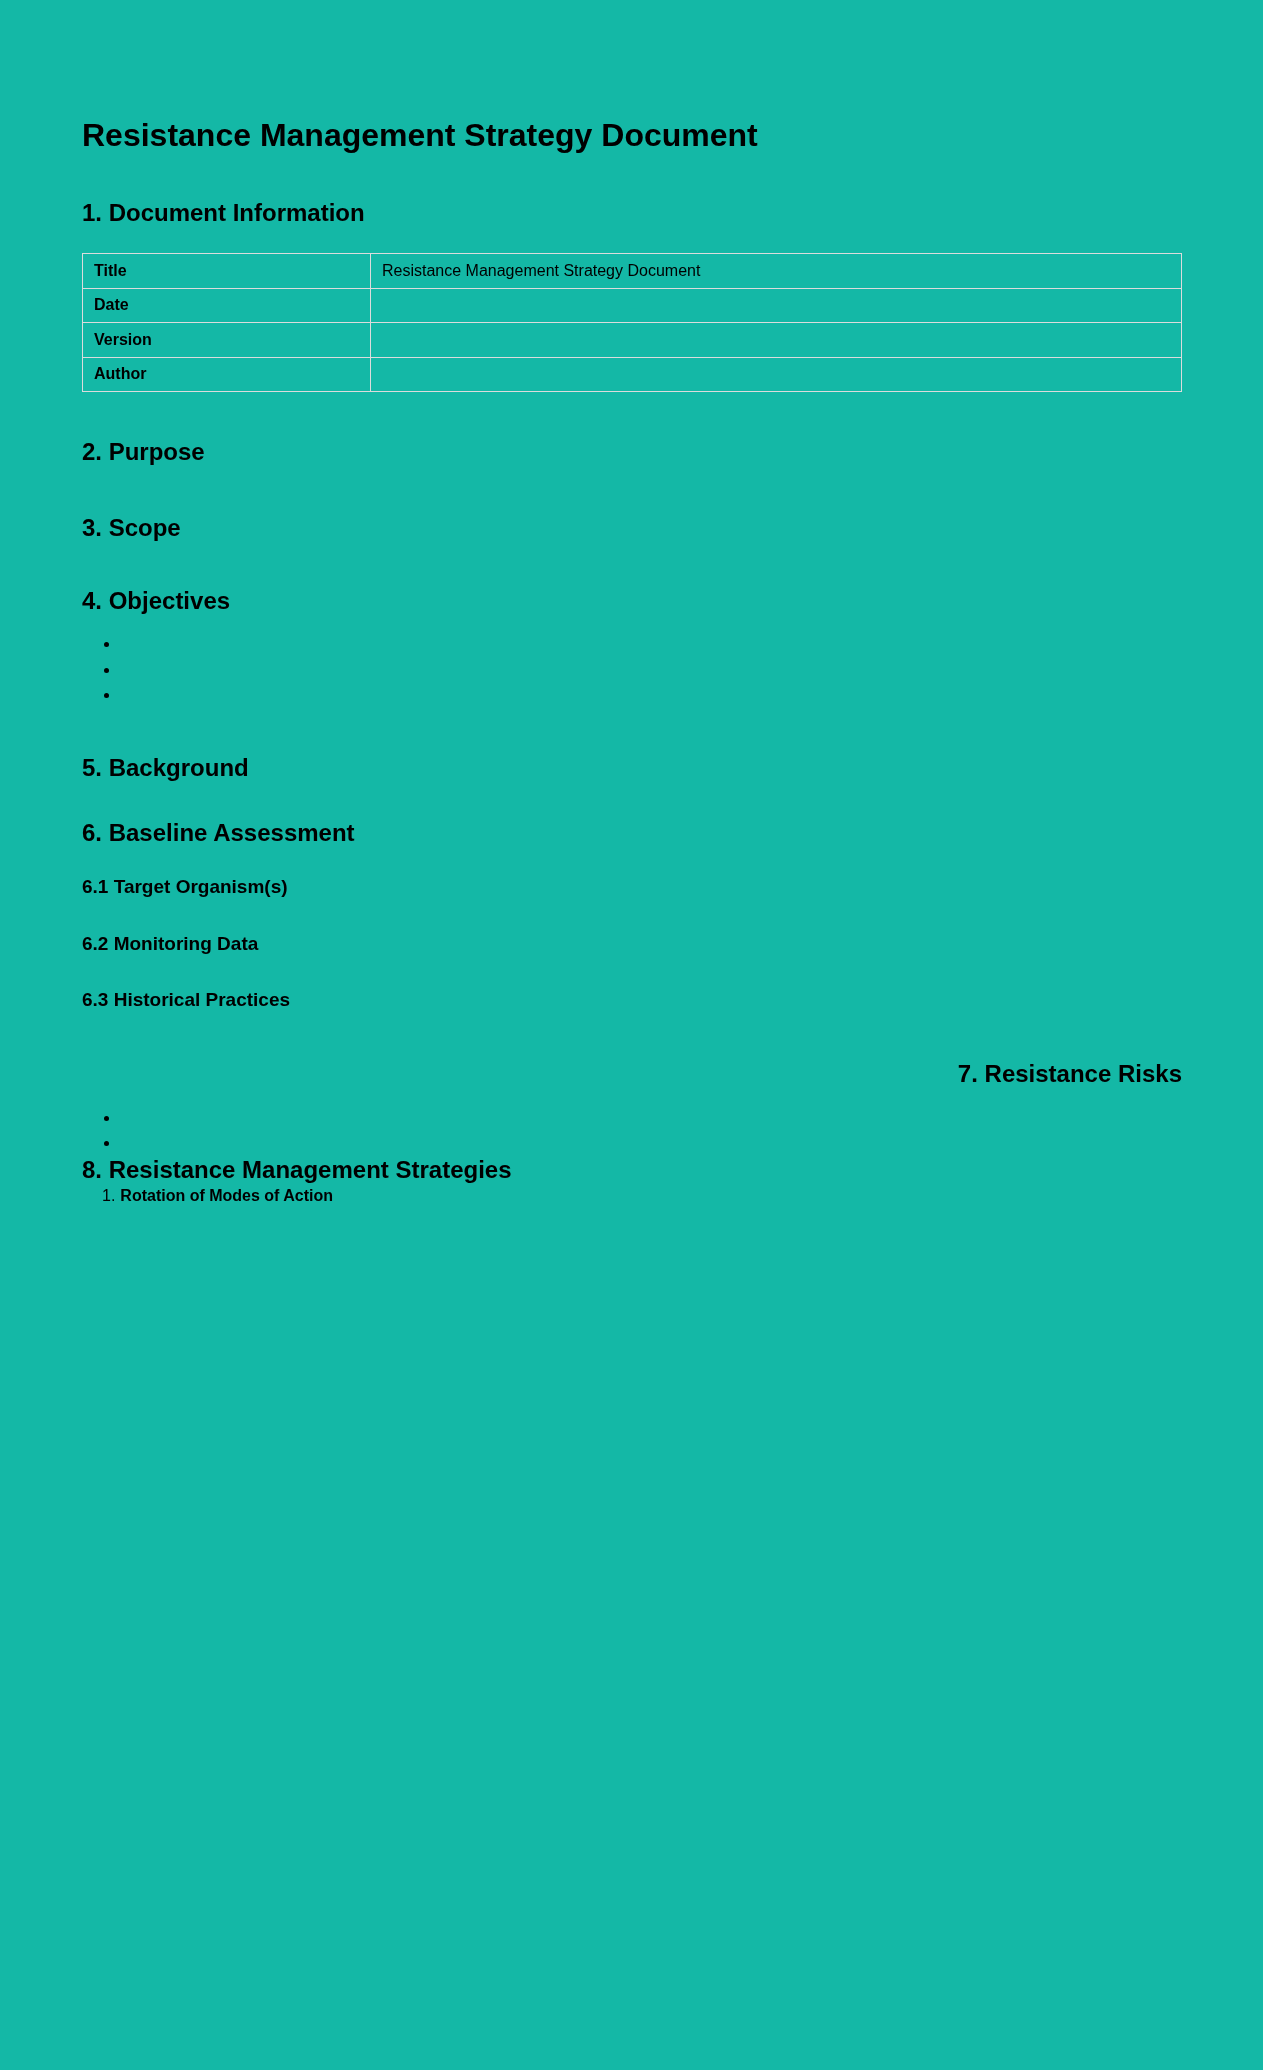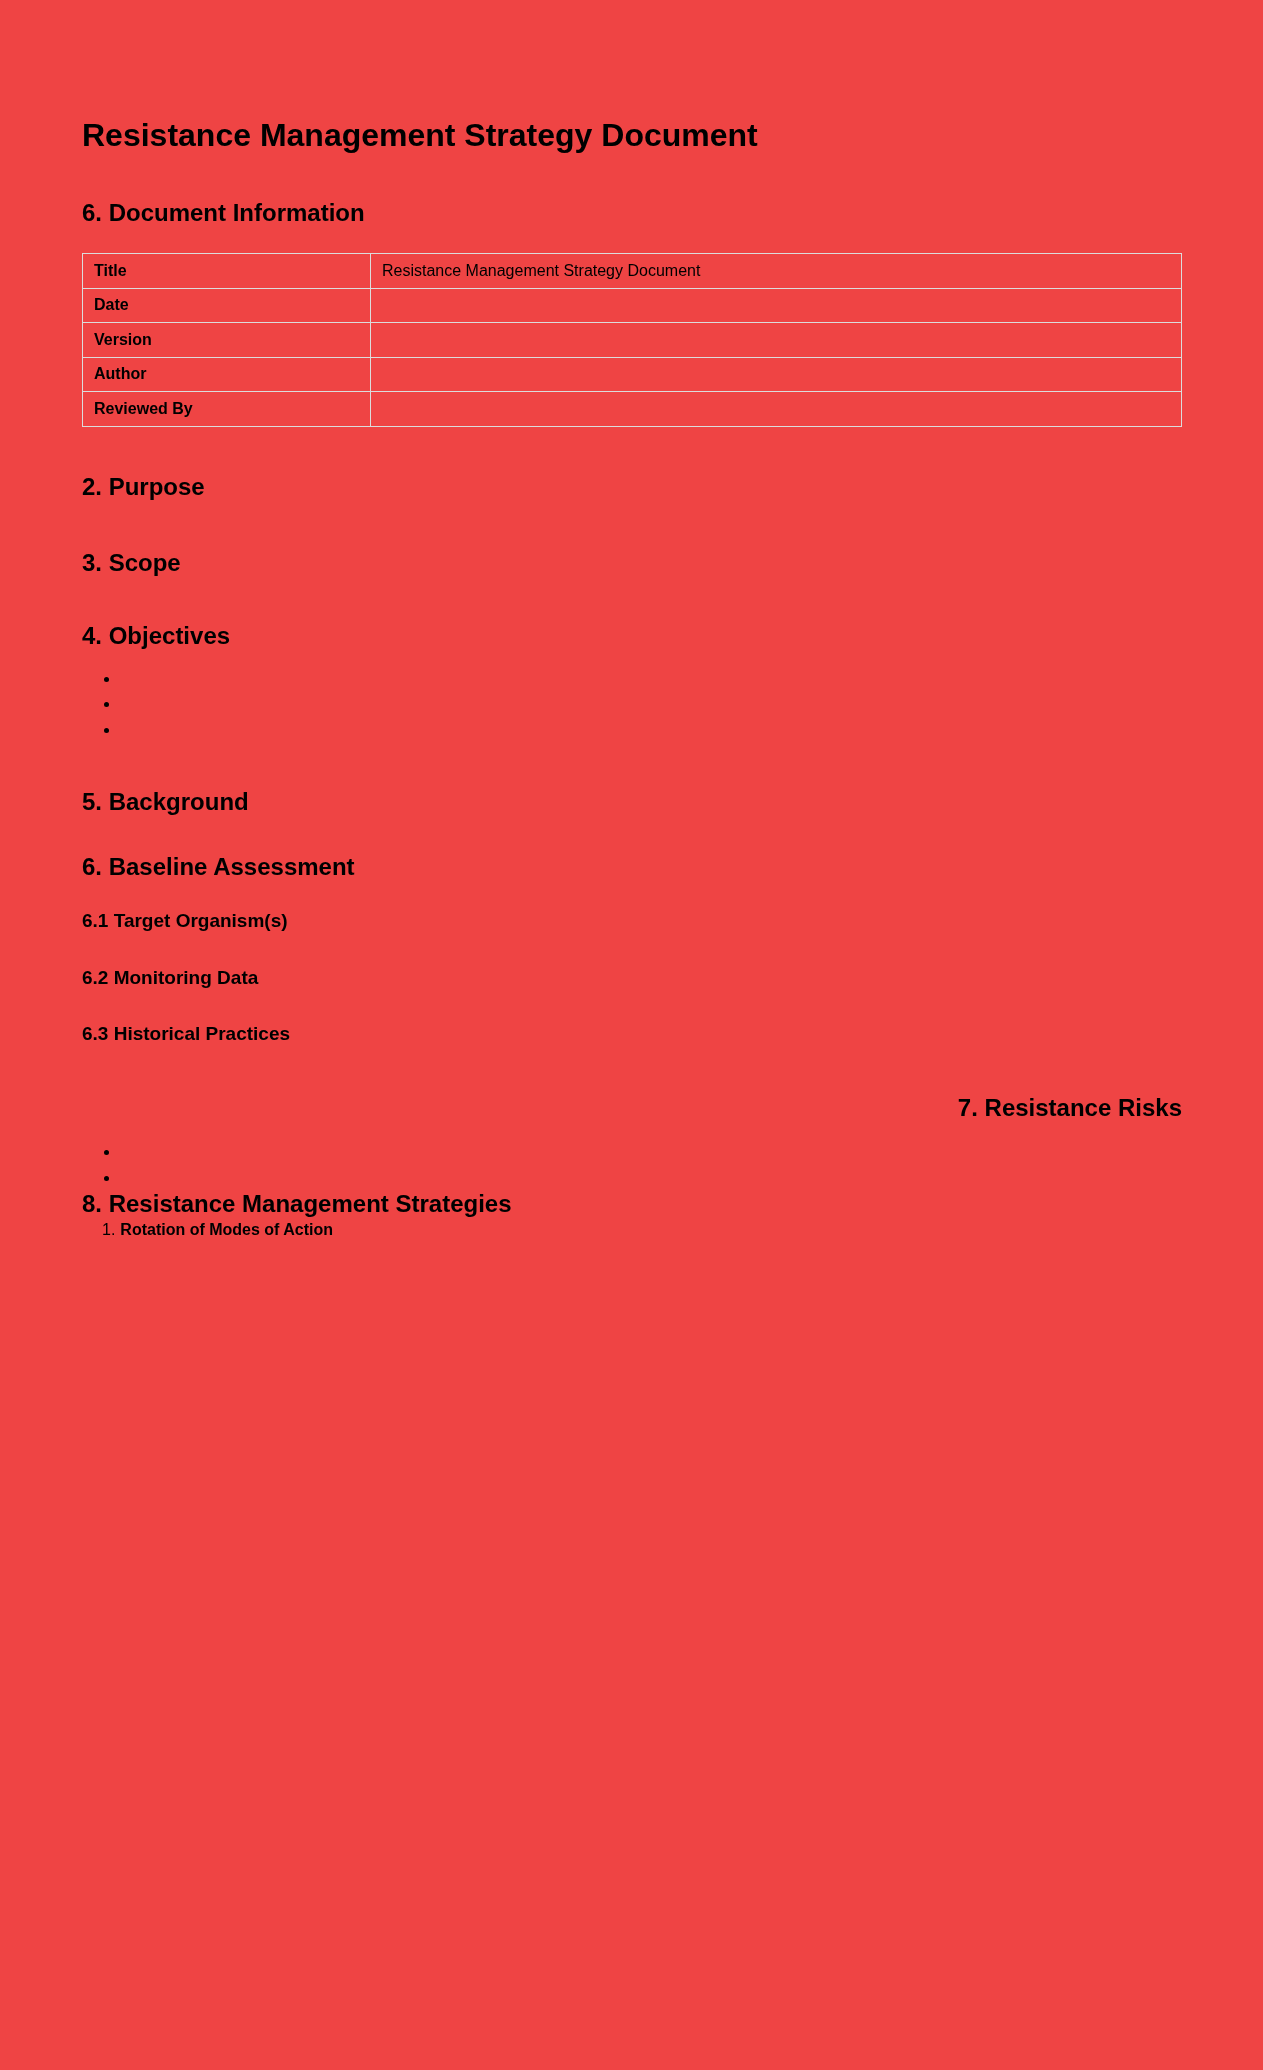--- a/index.html
+++ b/index.html
@@ -8,7 +8,7 @@
     position: relative;
     width: 1263px;
     height: 2070px;
-    background: #ef4444;
+    background: #14b8a6;
     color: #000000;
     font-family: "Liberation Sans", sans-serif;
     padding: 117px 81px 0 82px;

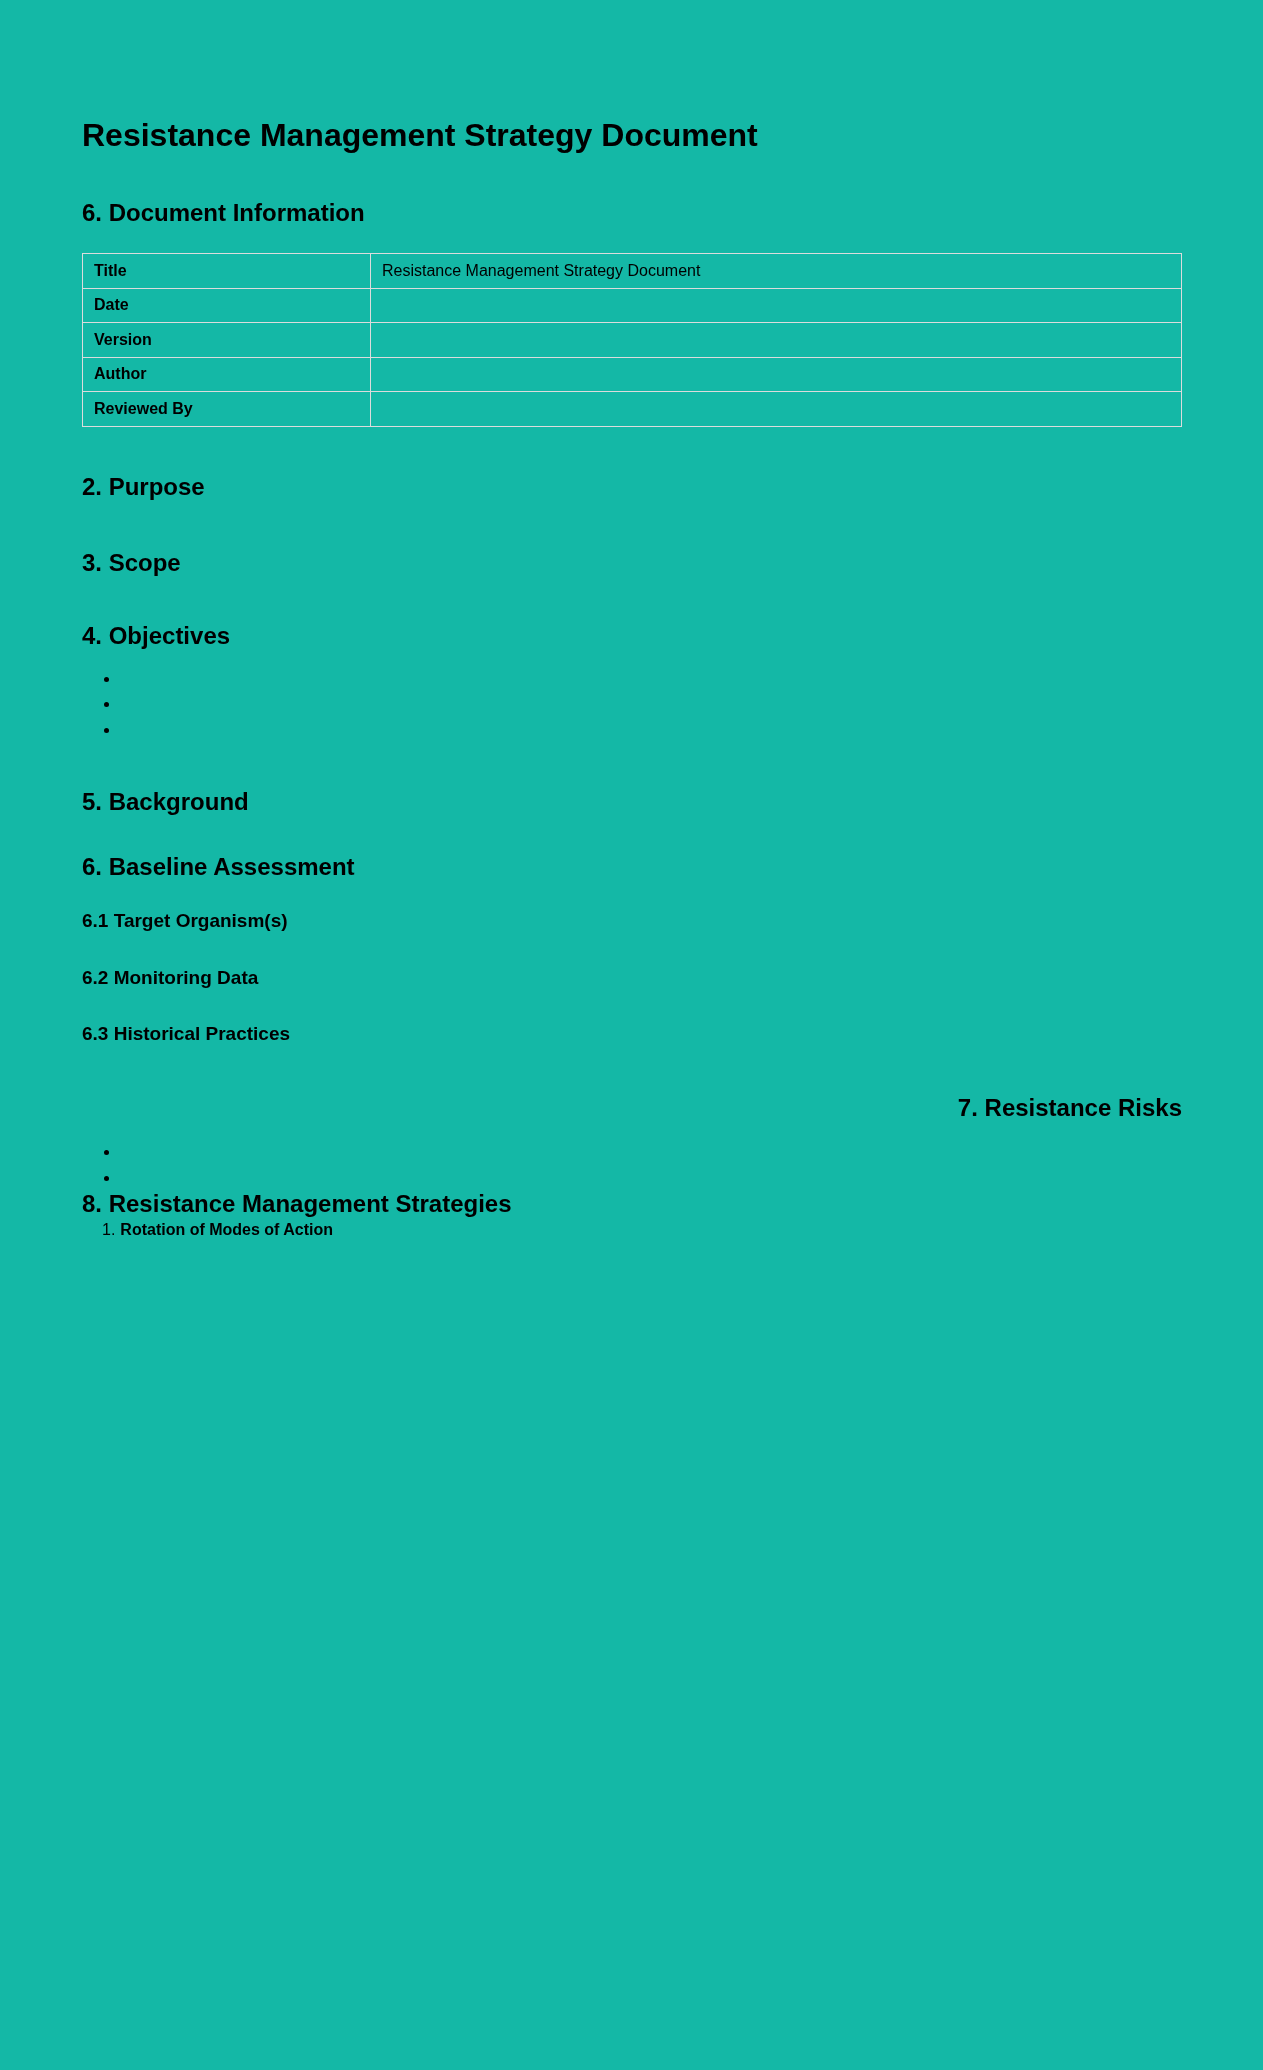--- a/index.html
+++ b/index.html
@@ -93,7 +93,7 @@
 
   <h1>Resistance Management Strategy Document</h1>
 
-  <h2 class="mt-sec1">6. Document Information</h2>
+  <h2 class="mt-sec1">1. Document Information</h2>
 
   <table class="doc-info">
     <tbody>

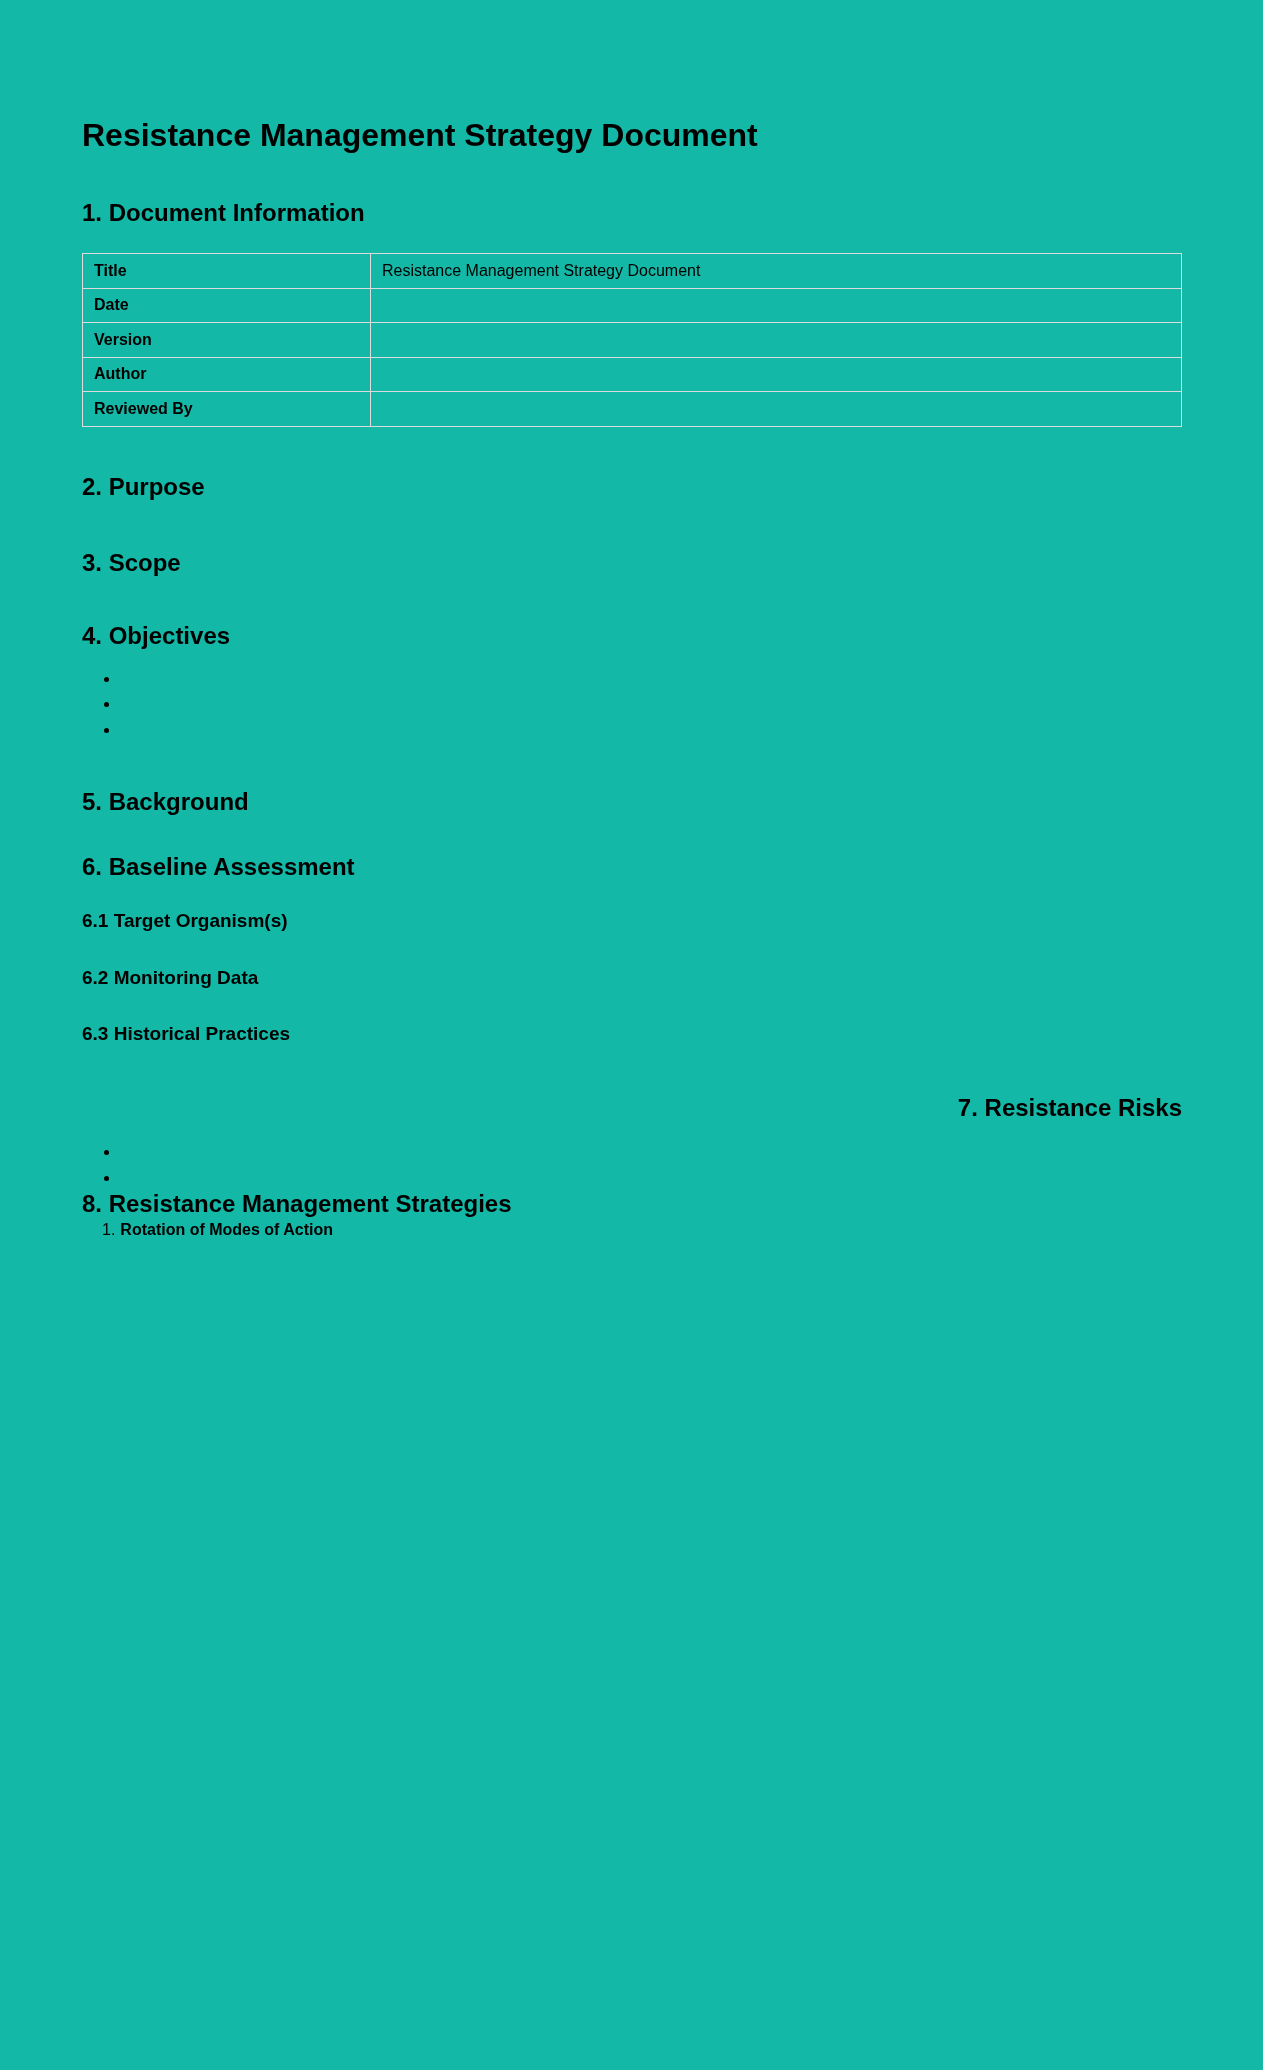--- a/index.html
+++ b/index.html
@@ -113,10 +113,6 @@
         <td class="label-cell">Author</td>
         <td class="value-cell"></td>
       </tr>
-      <tr>
-        <td class="label-cell">Reviewed By</td>
-        <td class="value-cell"></td>
-      </tr>
     </tbody>
   </table>
 

